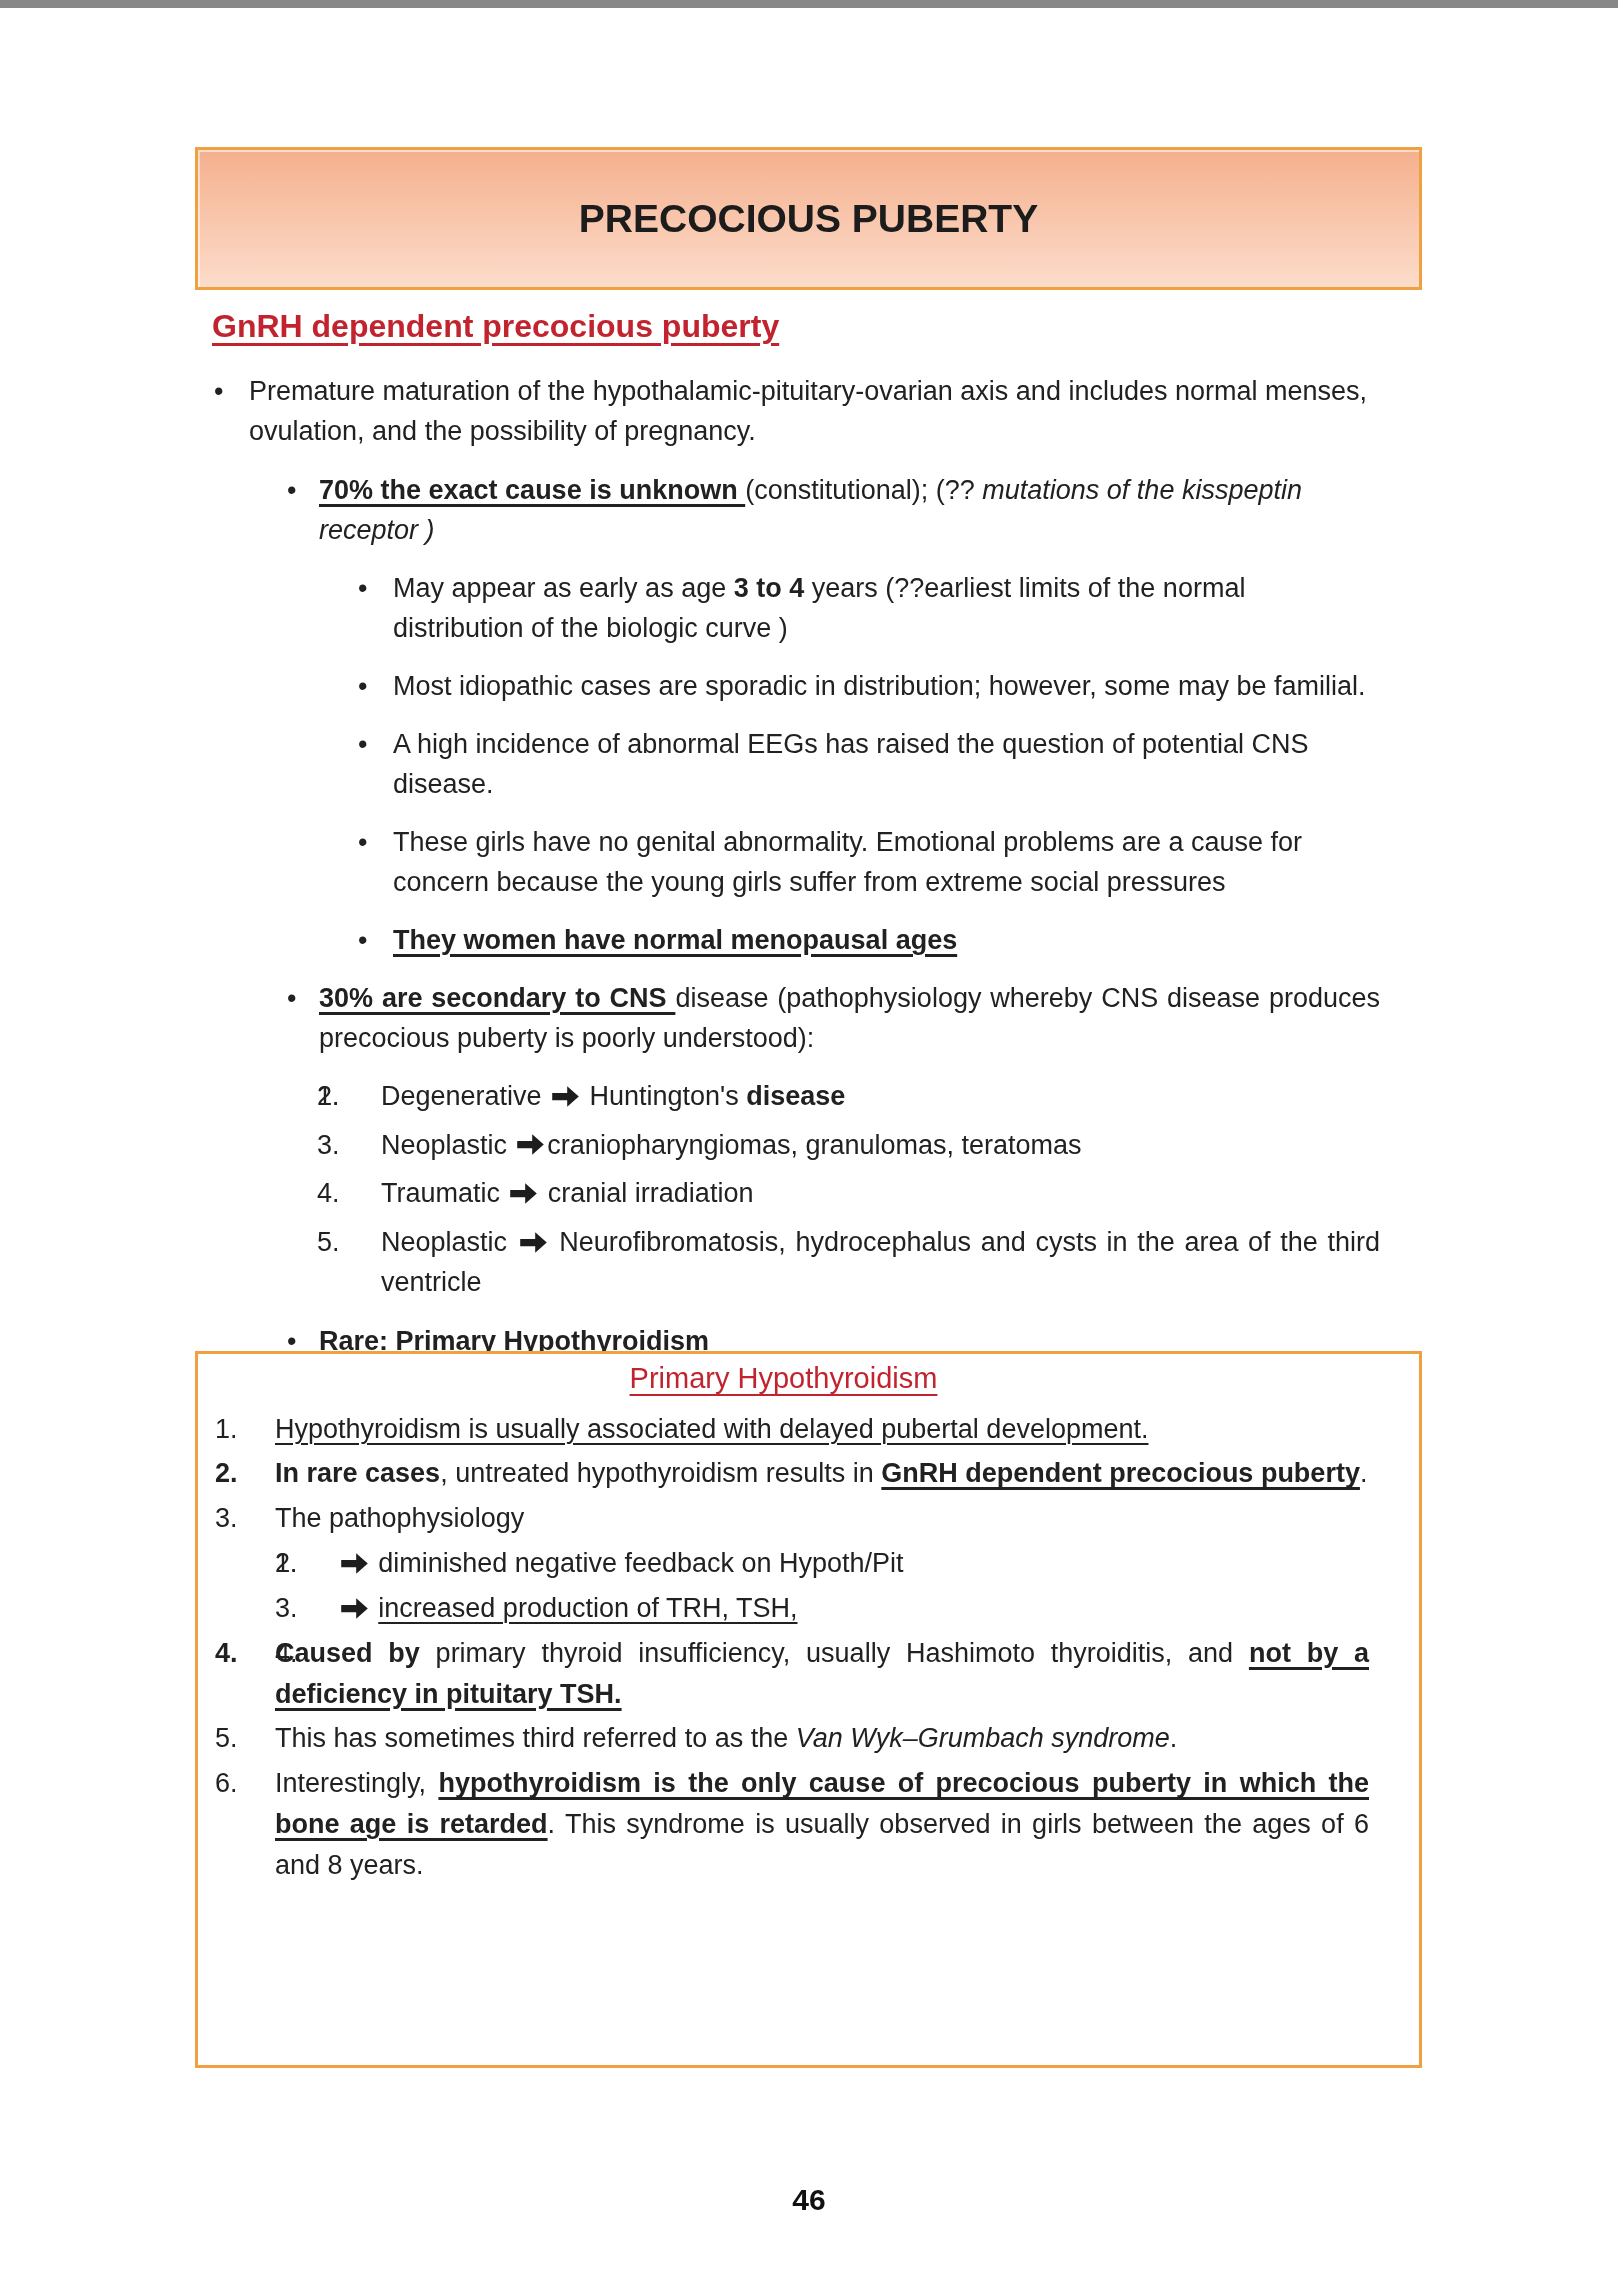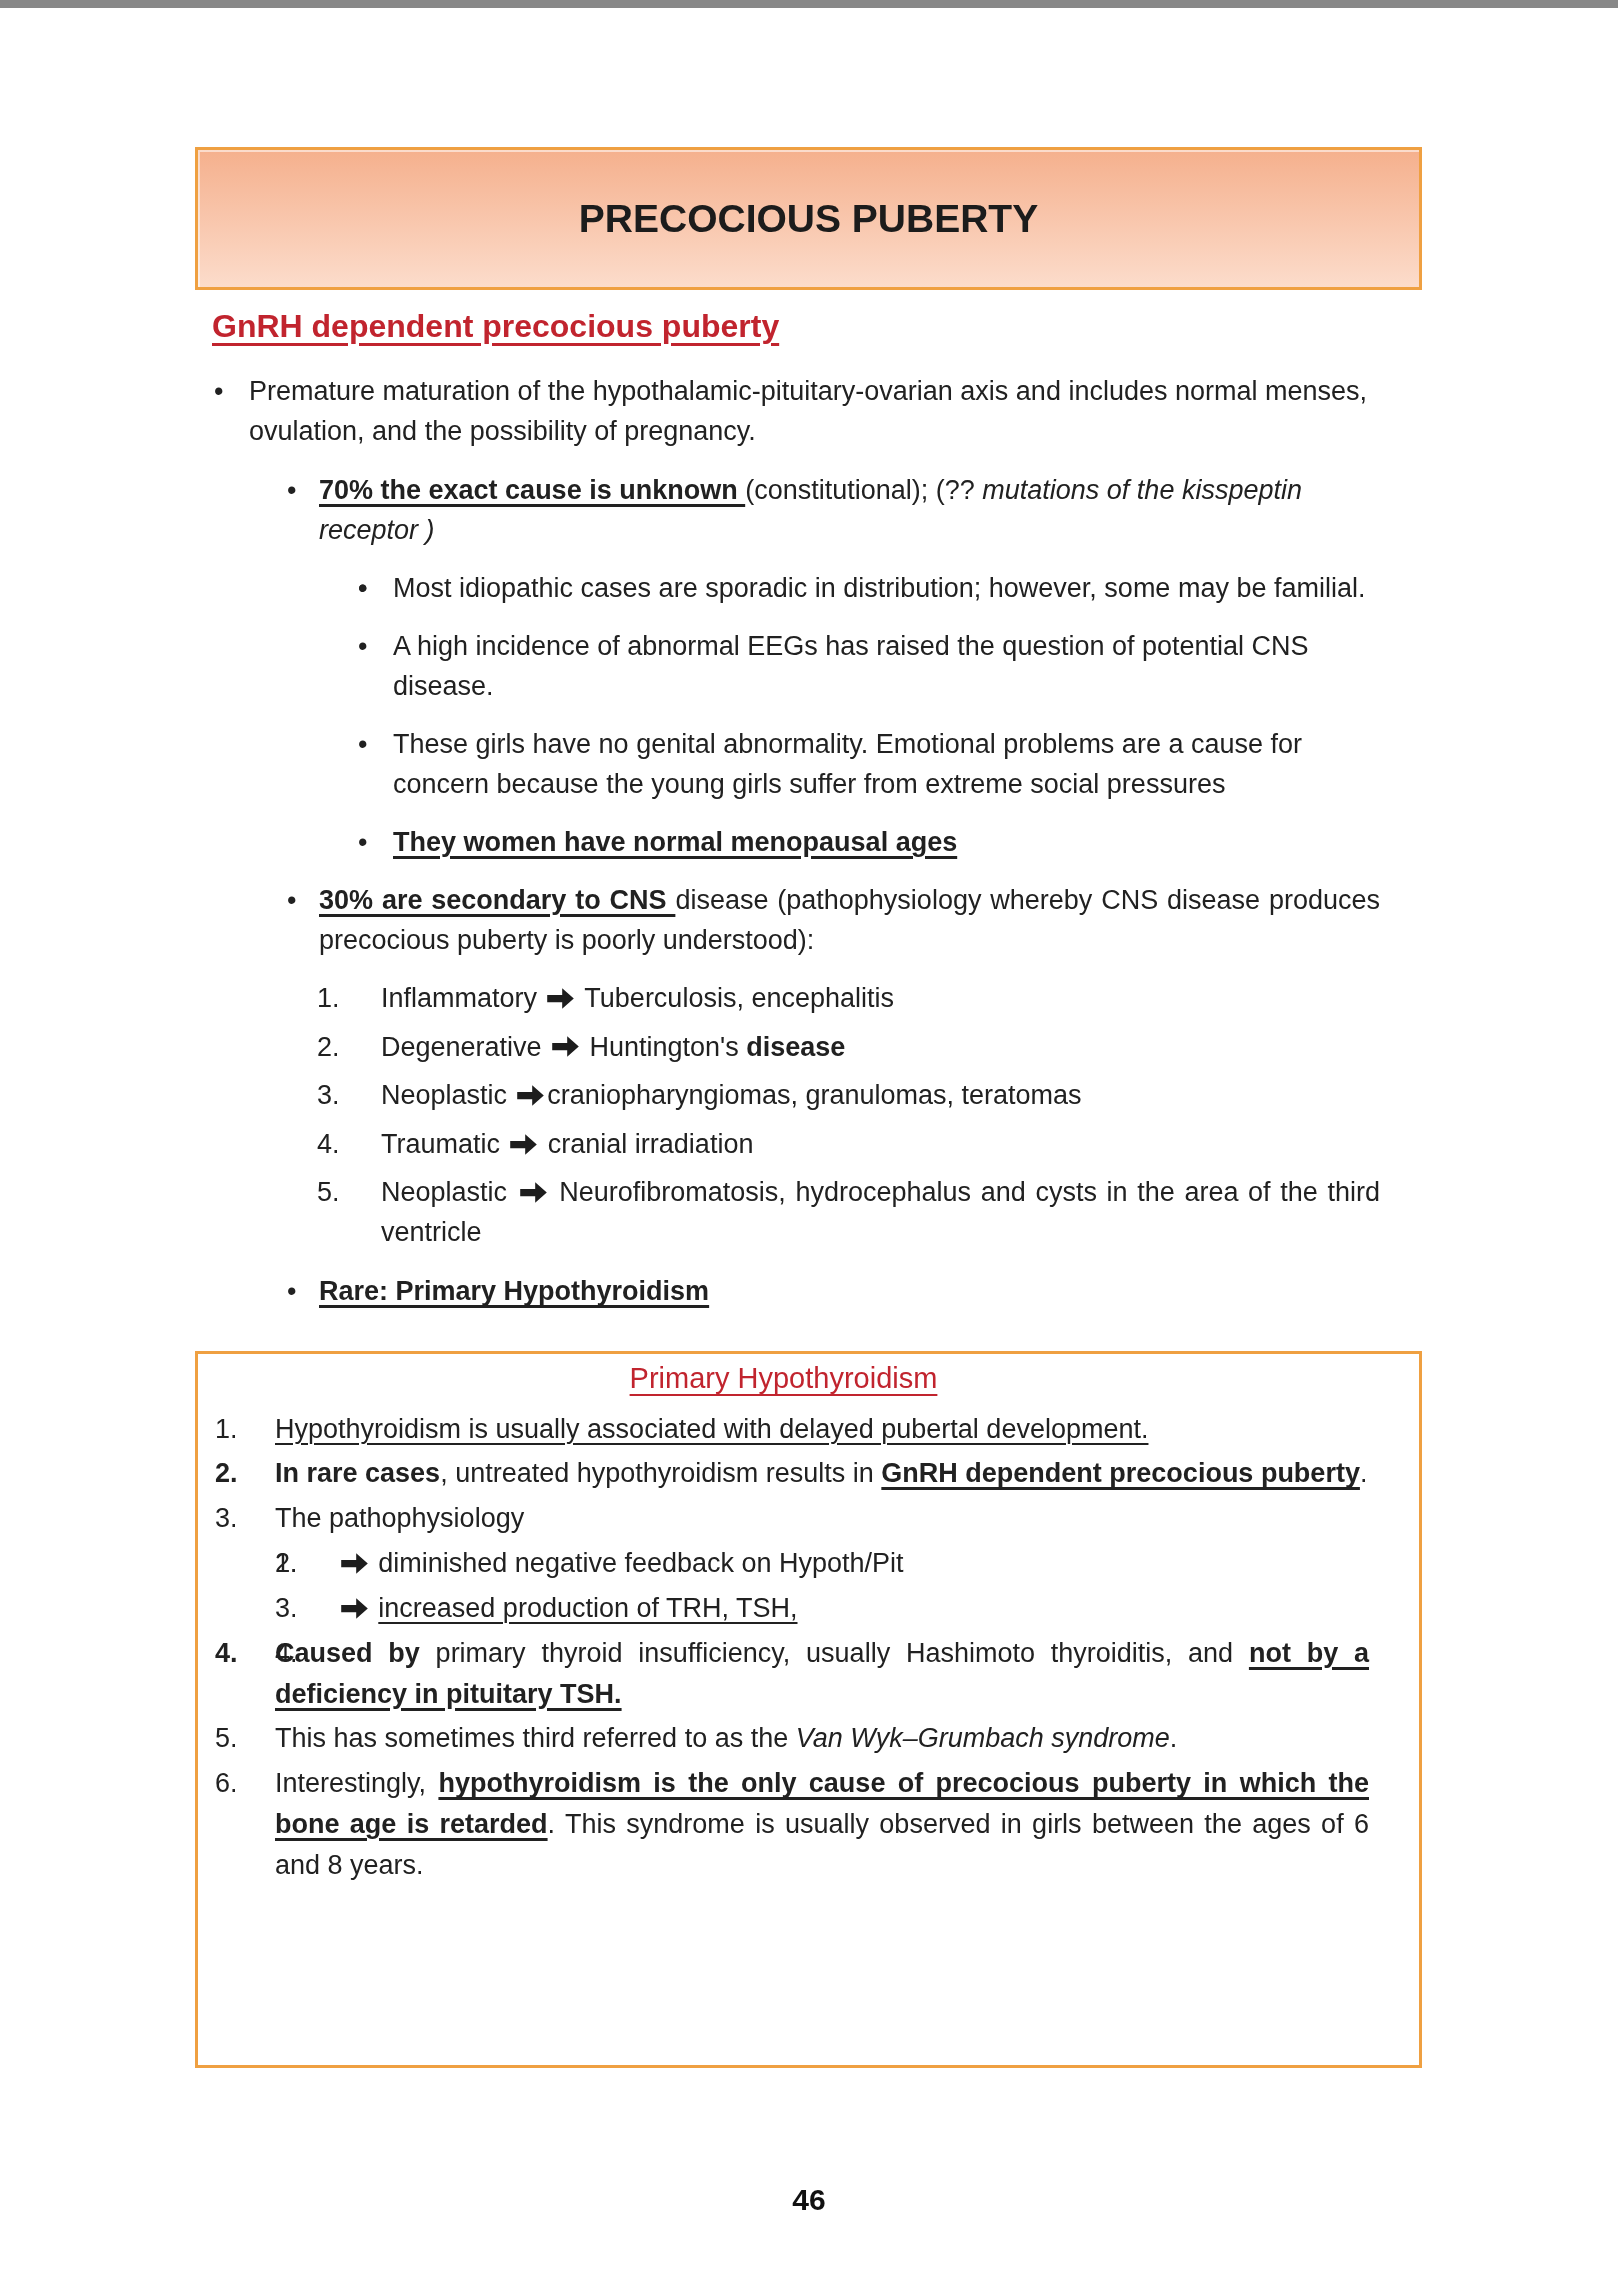--- a/index.html
+++ b/index.html
@@ -93,6 +93,7 @@
       </div>
       <div class="item li3">
         <span class="mk">•</span>
+        <span class="tx"><span>May appear as early as age </span><span class="b">3 to 4</span><span> years (??earliest limits of the normal distribution of the biologic curve )</span></span>
       </div>
       <div class="item li3">
         <span class="mk">•</span>

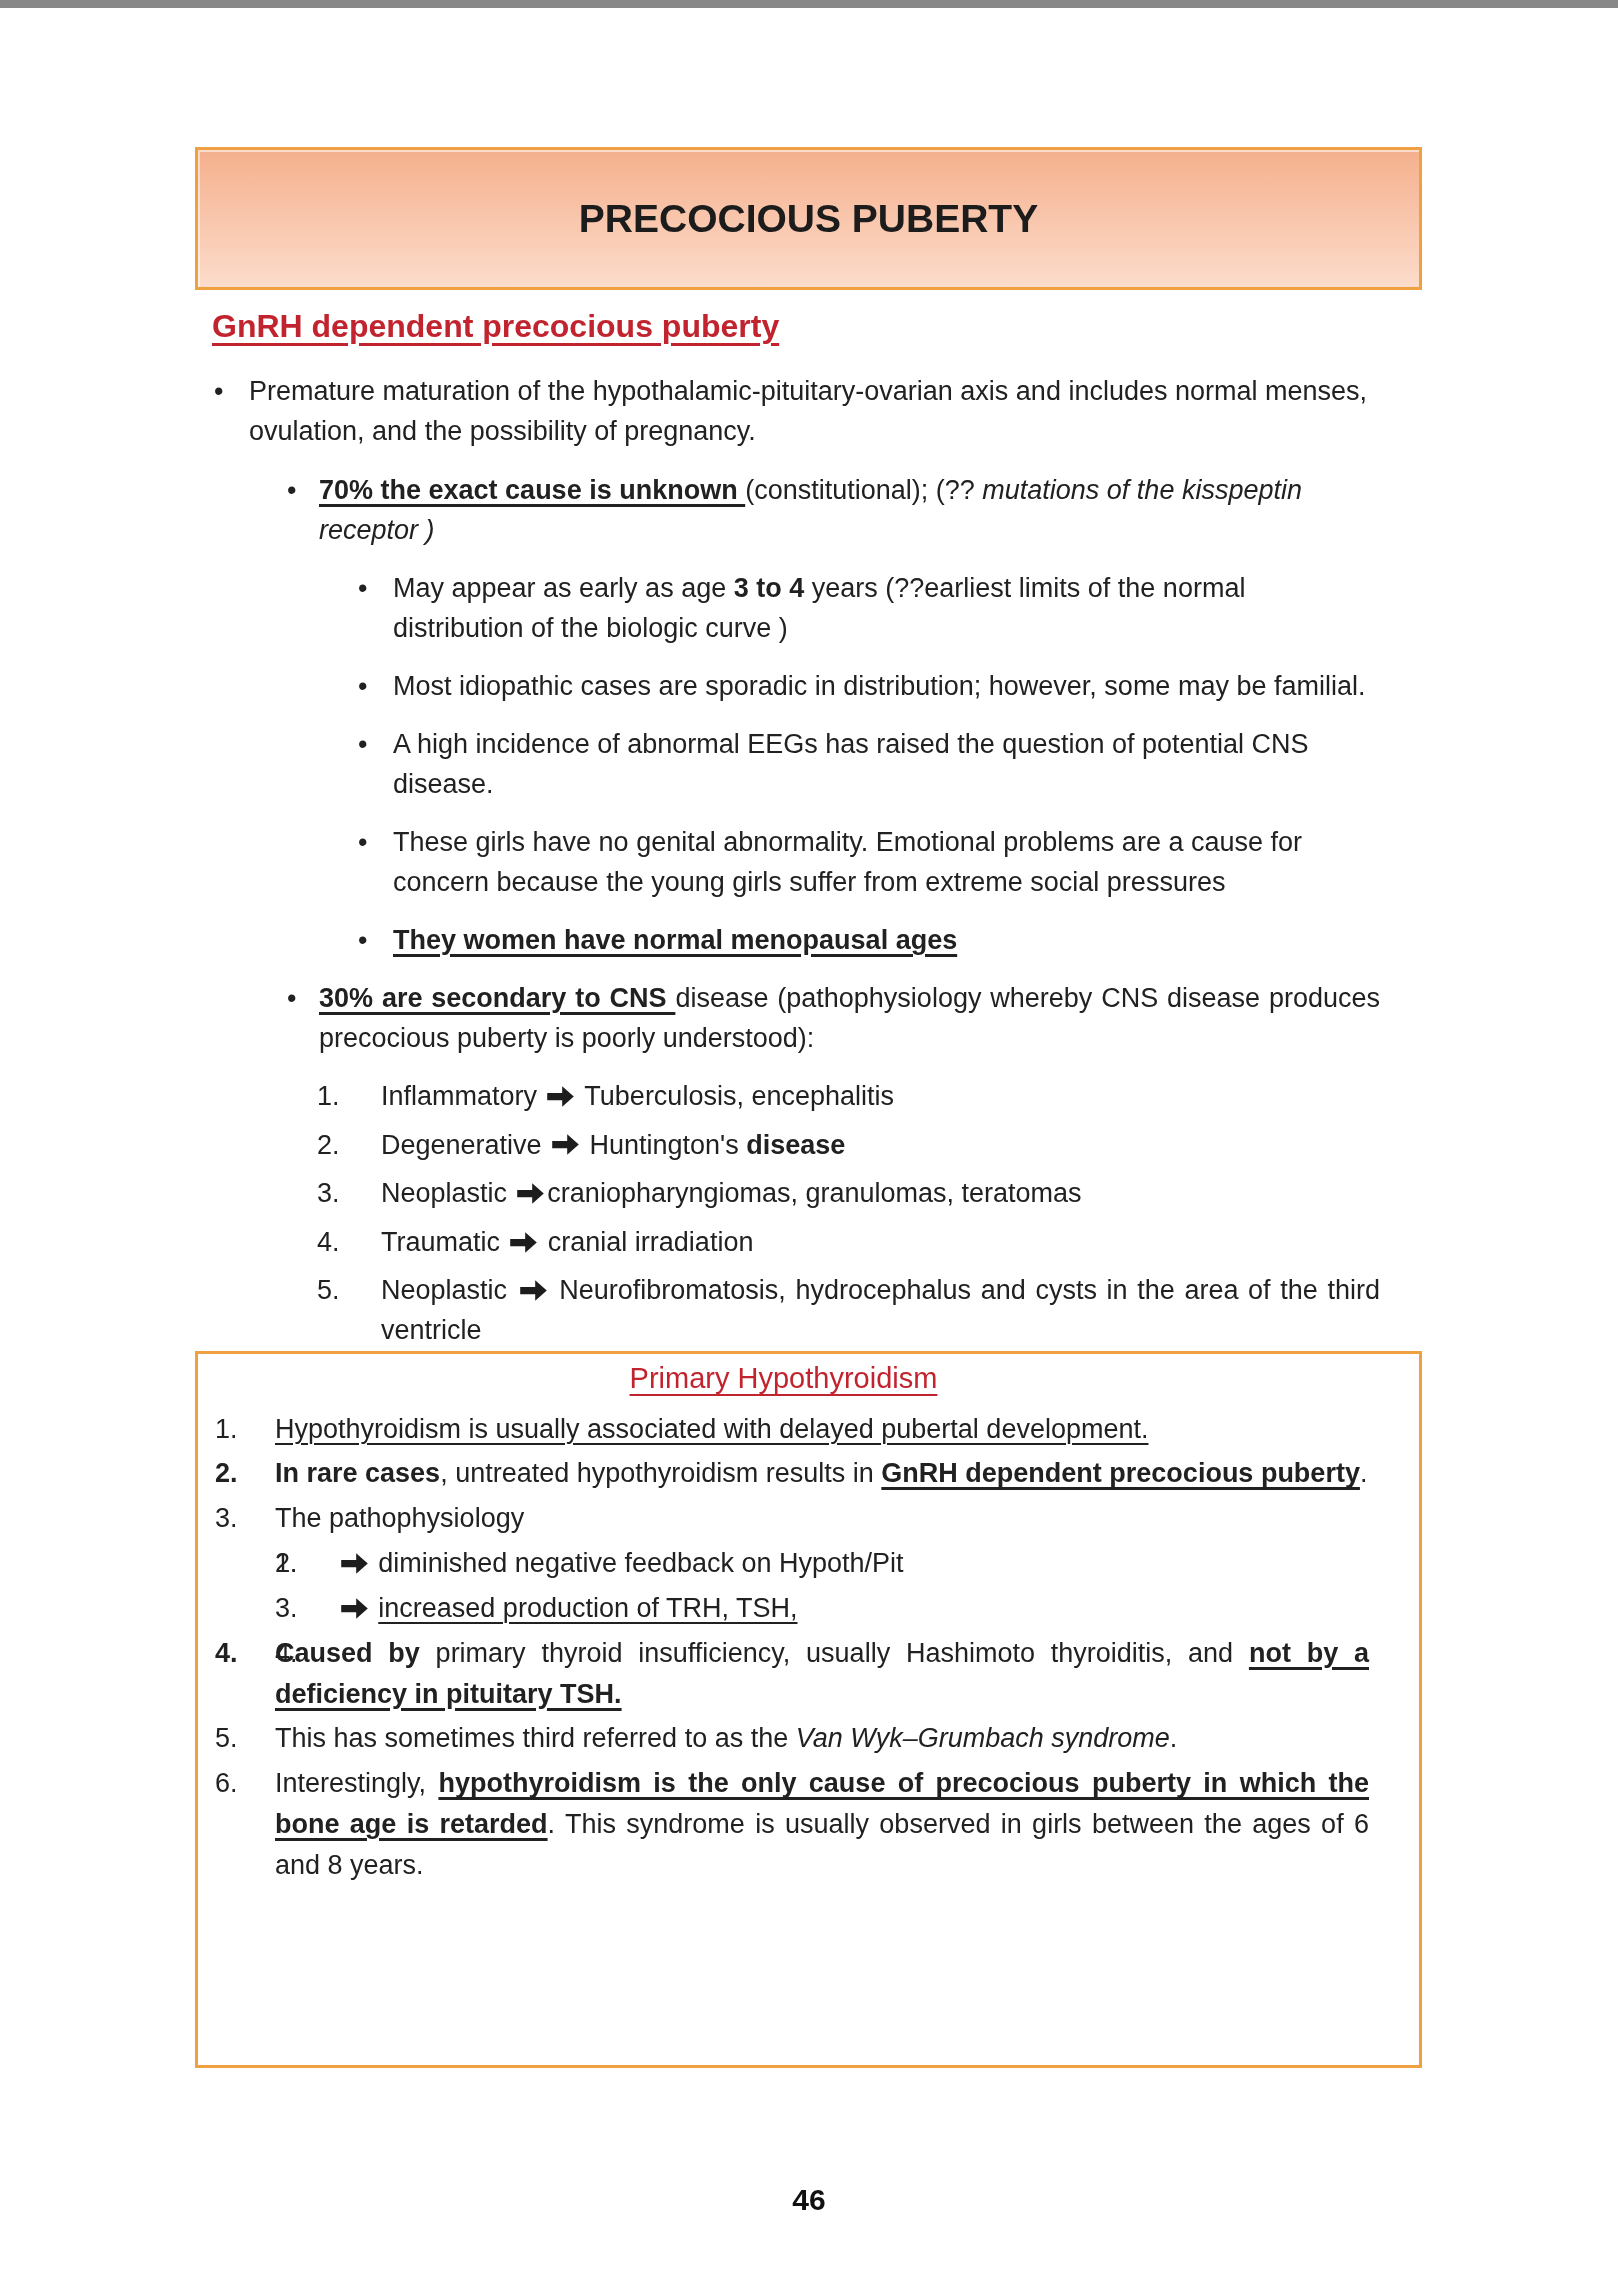--- a/index.html
+++ b/index.html
@@ -117,9 +117,6 @@
       </div>
       <div class="item num1">
         <span class="mk">1.</span>
-        <span class="tx"><span>Inflammatory </span><svg class="arrow-icon" width="29" height="25" viewBox="0 0 24 20">
-            <path d="M1 7h12.4V1.6L23 10l-9.6 8.4V13H1z" fill="#1d1d1d"></path>
-          </svg><span> Tuberculosis, encephalitis</span></span>
       </div>
       <div class="item num1">
         <span class="mk">2.</span>

